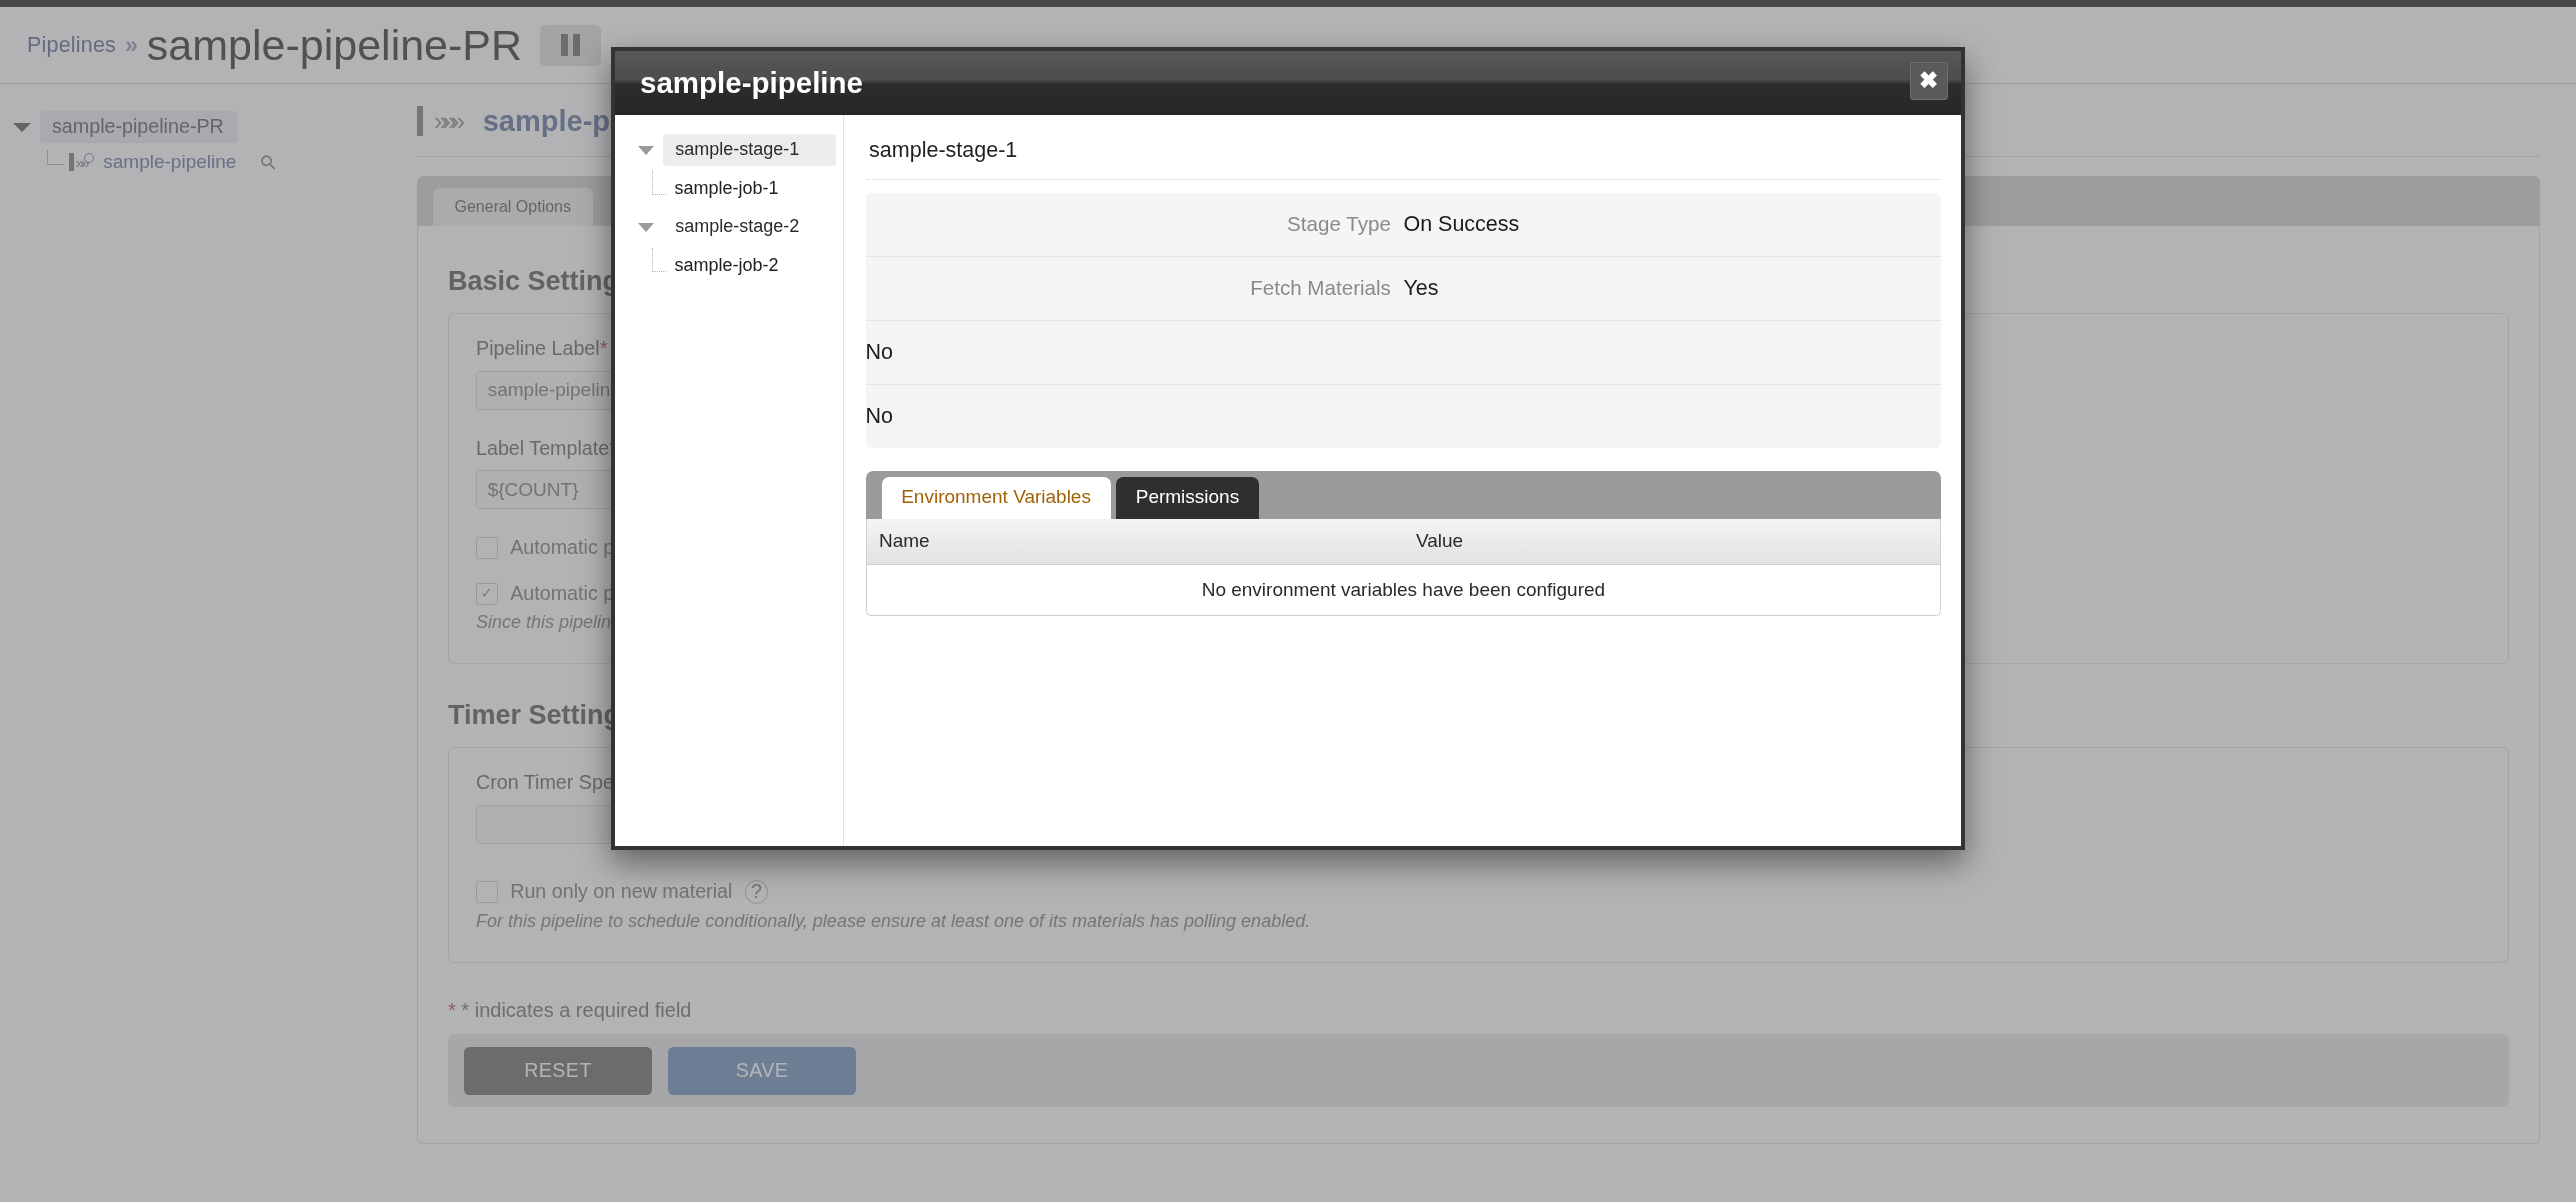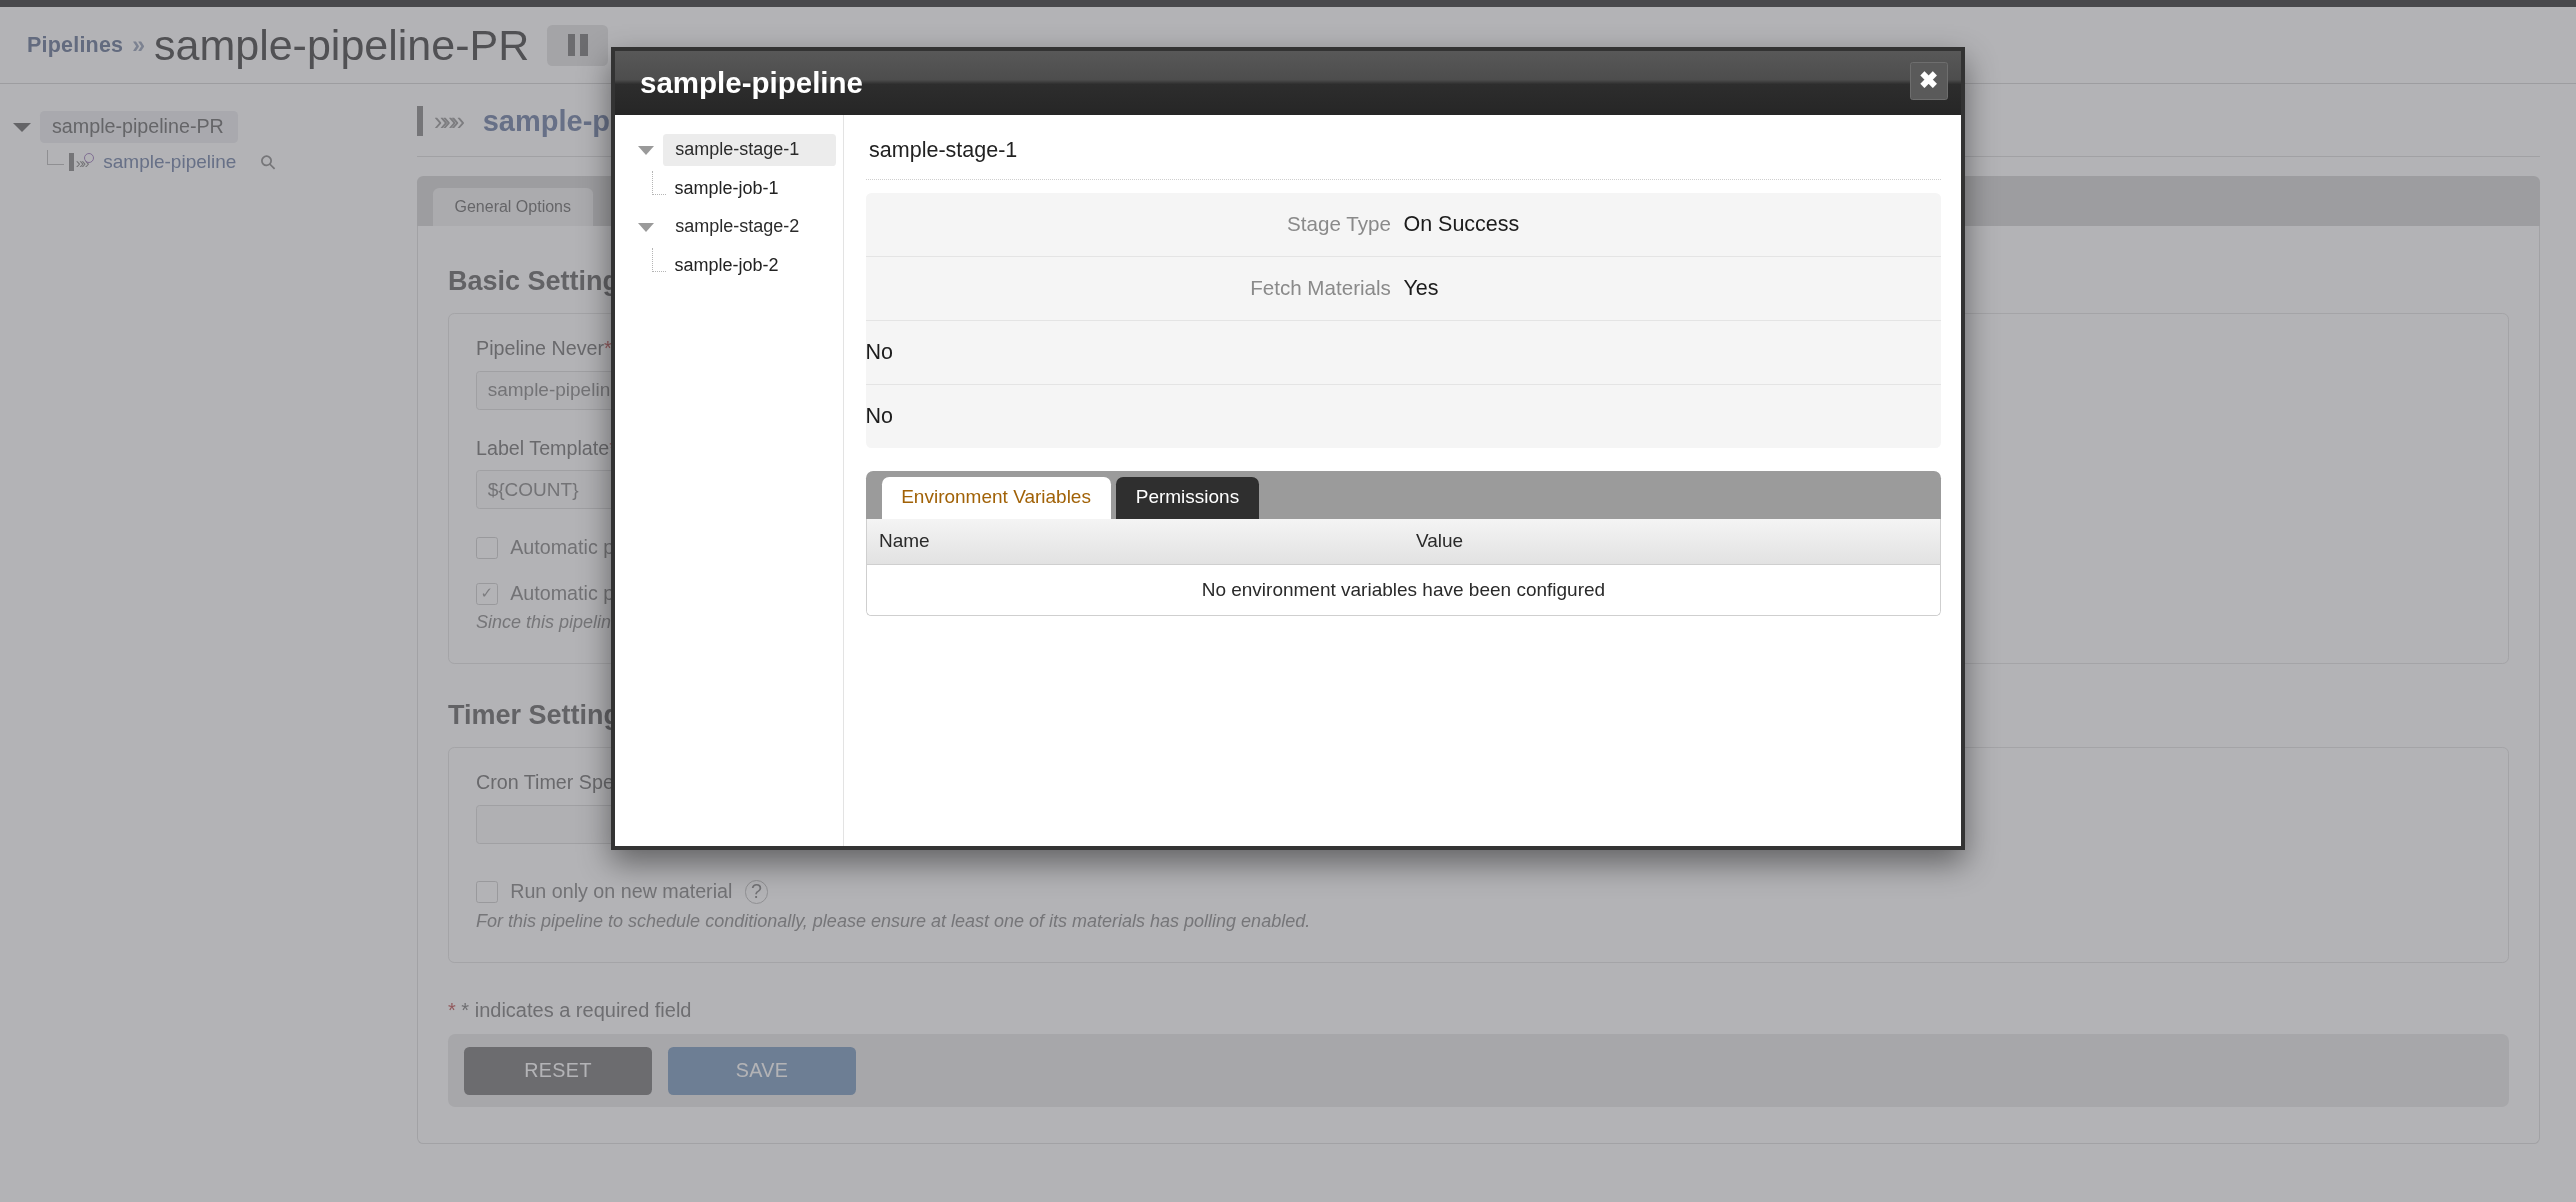--- a/index.html
+++ b/index.html
@@ -40,7 +40,7 @@
   .breadcrumb-link {
     color: #6b7a99;
     font-size: 21.5px;
-    font-weight: bold;
+    font-weight: normal;
     letter-spacing: 0.2px;
   }
   .breadcrumb-sep {

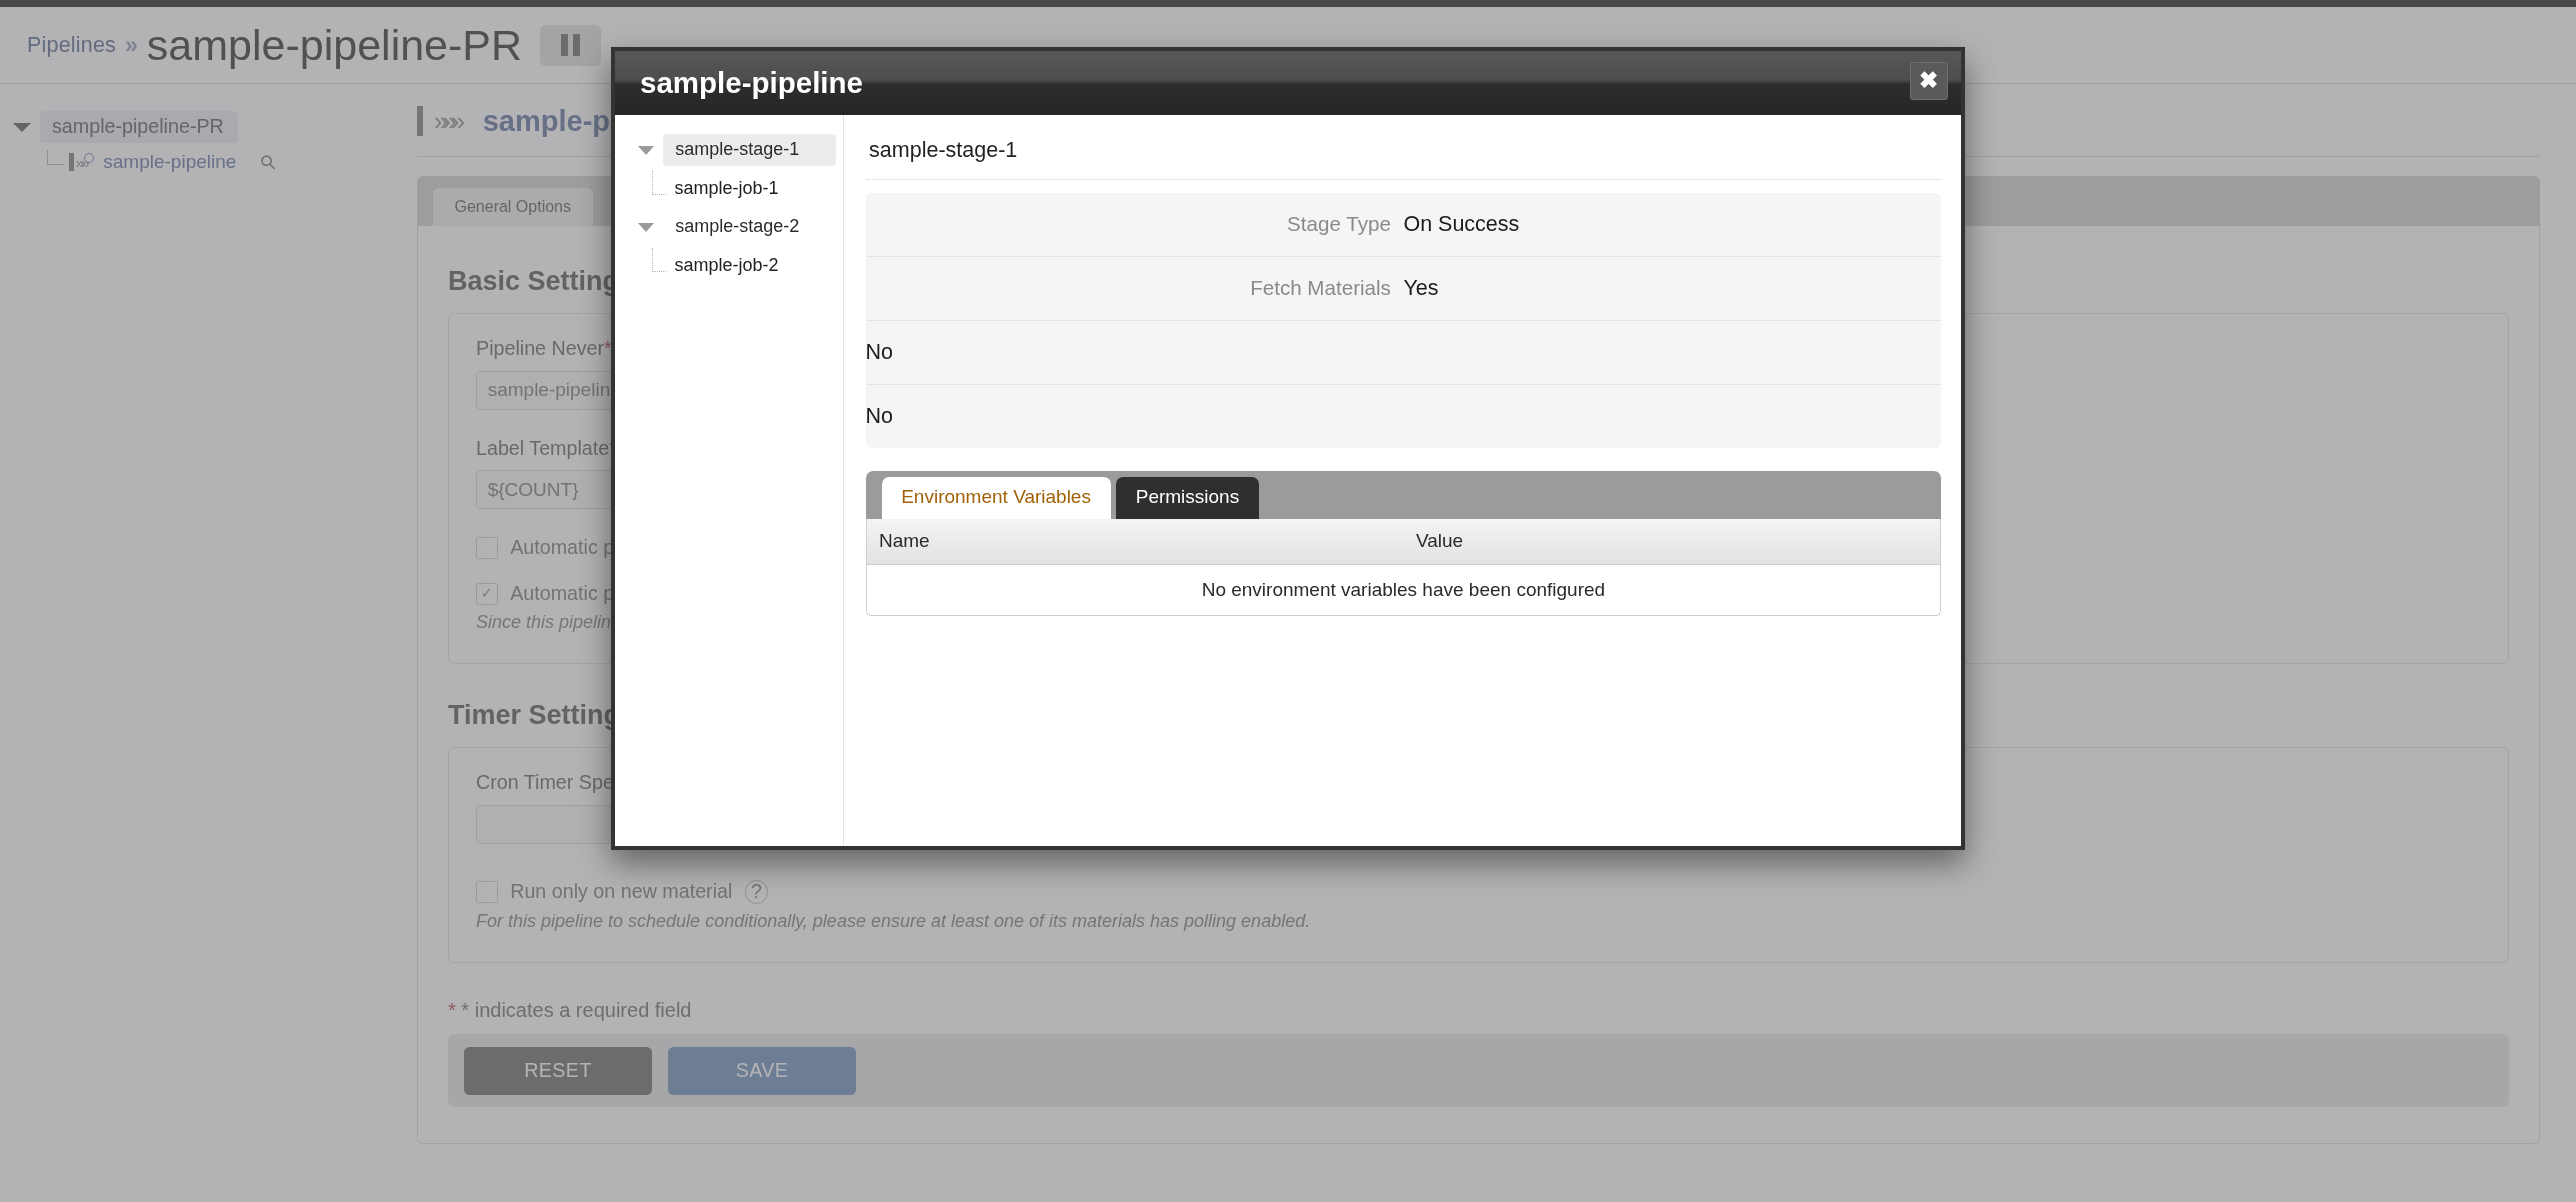--- a/index.html
+++ b/index.html
@@ -455,7 +455,7 @@
 
       <div class="fieldset">
         <div class="field-label">
-          <span>Pipeline Never</span><span class="req">*</span>
+          <span>Pipeline Label</span><span class="req">*</span>
         </div>
         <div class="textbox">sample-pipeline-PR</div>
 

